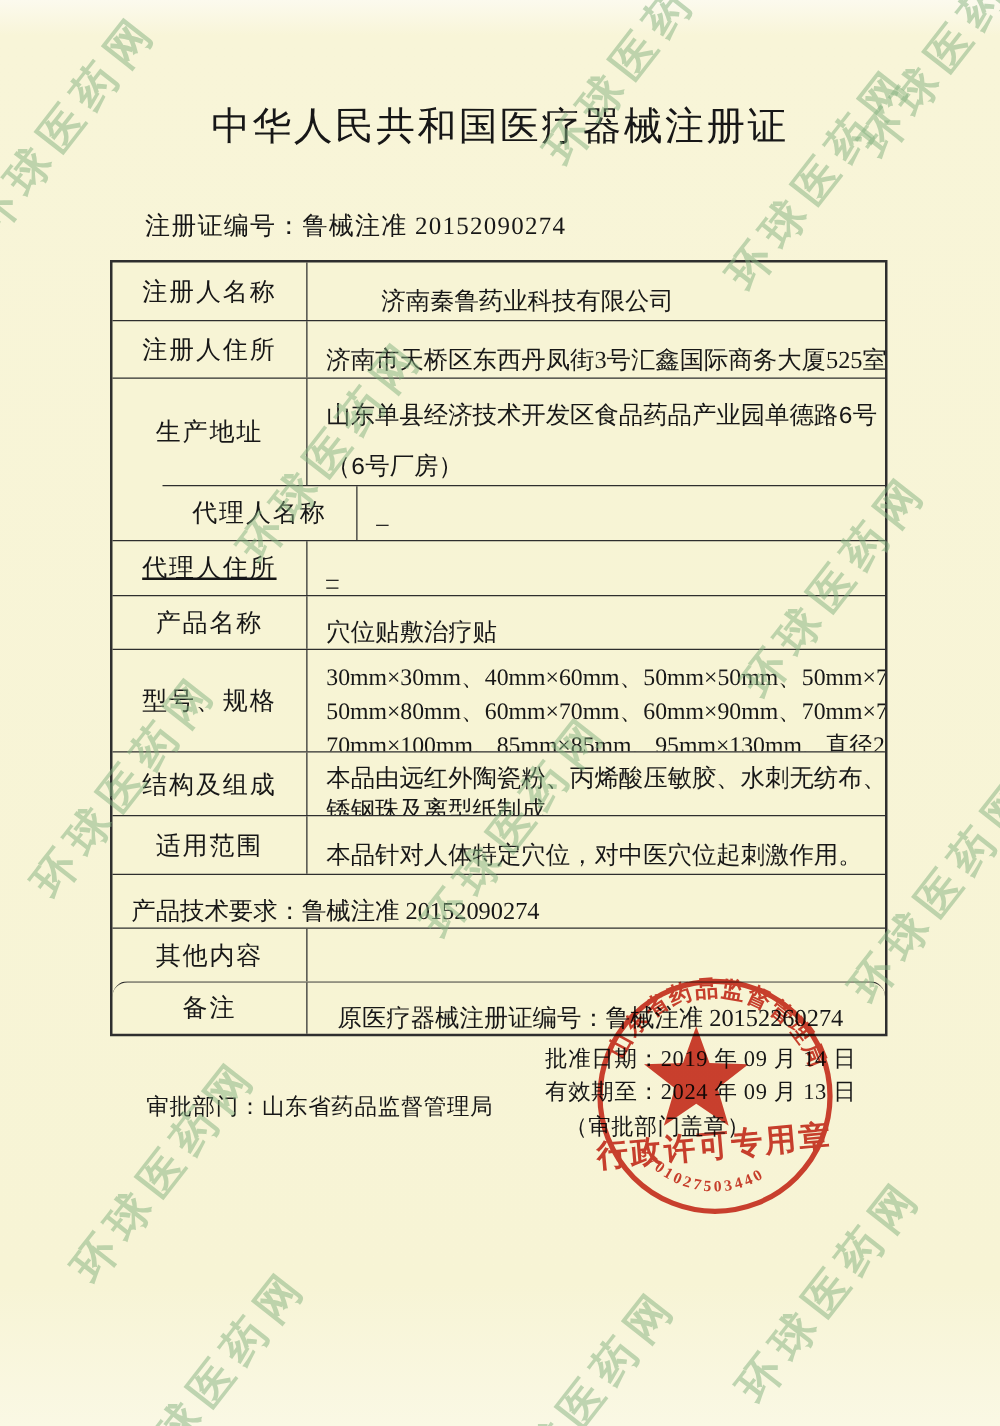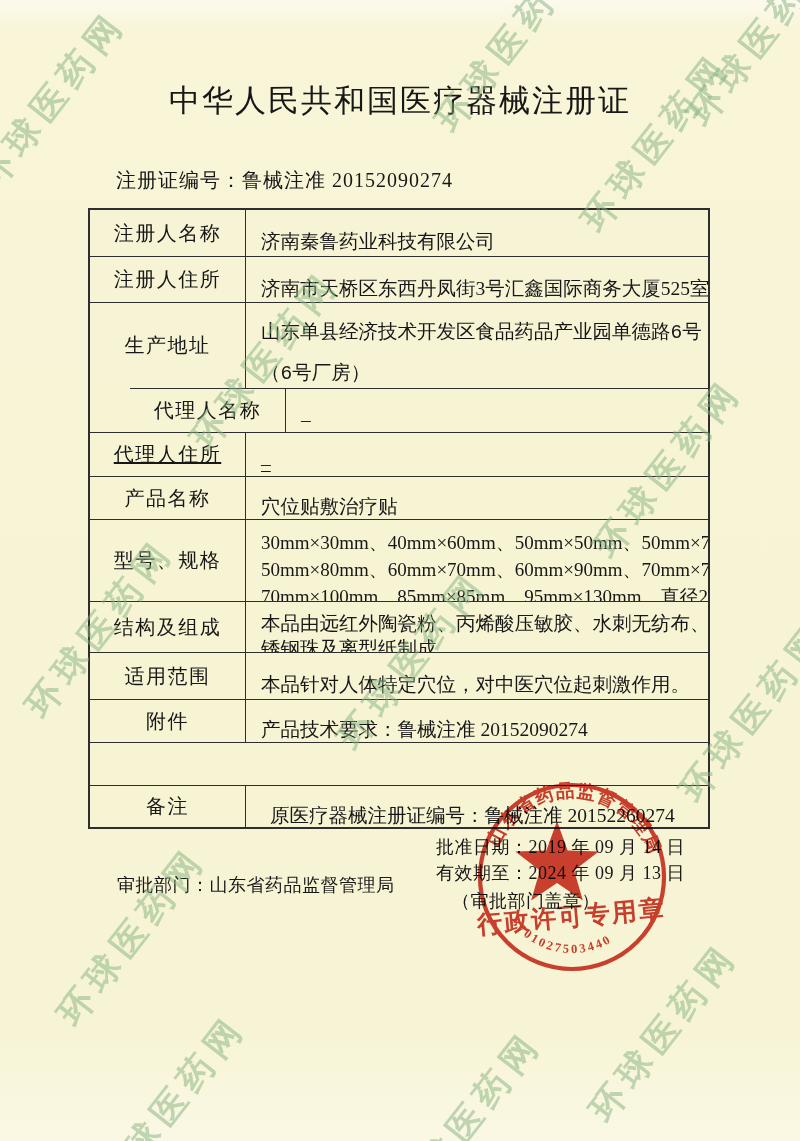--- a/index.html
+++ b/index.html
@@ -25,7 +25,7 @@
     border:2px solid #2e2e2e; box-sizing:border-box; background:rgba(246,243,210,0.35);
   }
   .trow { display:flex; border-top:1.5px solid #2e2e2e; box-sizing:border-box; }
-  .trow:first-child { border-top:none; }
+  .trow:first-child { border-top:none;gap:44px; }
   .cl {
     flex:0 0 156px; width:156px; border-right:1.5px solid #2e2e2e; box-sizing:border-box;
     display:flex; align-items:center; justify-content:center;

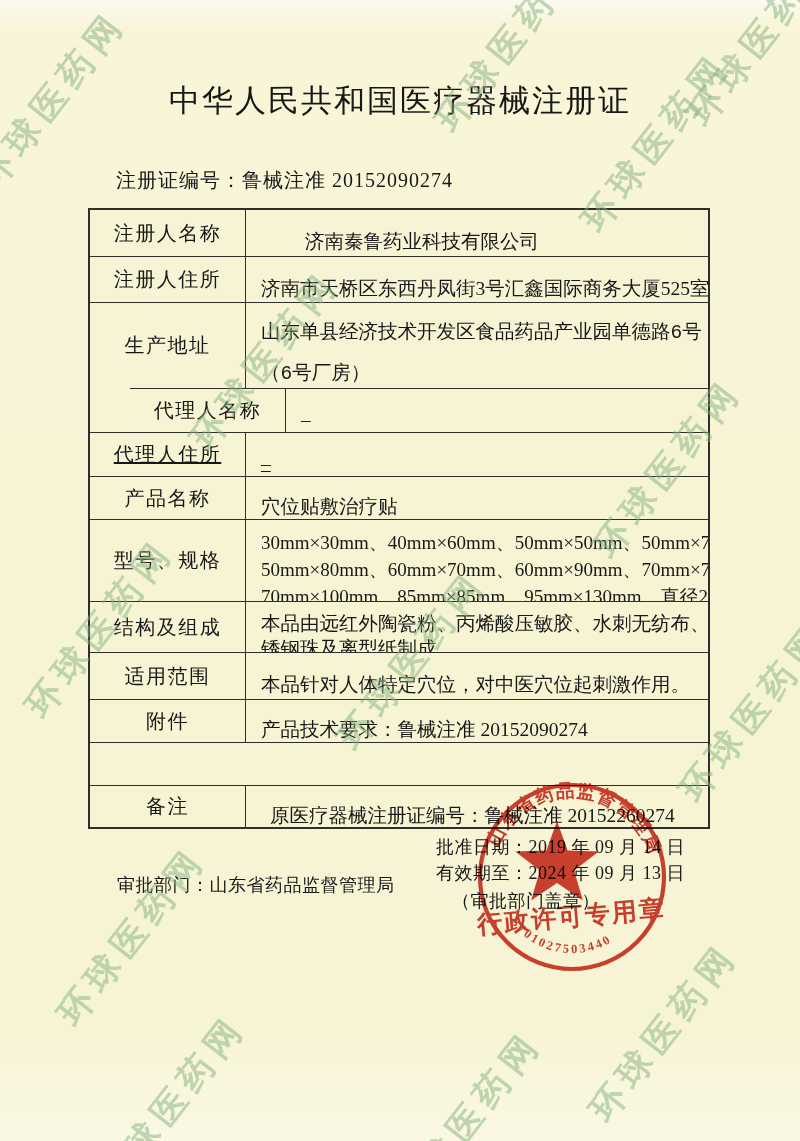--- a/index.html
+++ b/index.html
@@ -153,7 +153,6 @@
   </div>
 
   <div class="trow" style="height:43px;">
-    <div class="cl">附件</div>
     <div class="cv">
         <div>产品技术要求：鲁械注准 20152090274</div>
       </div>

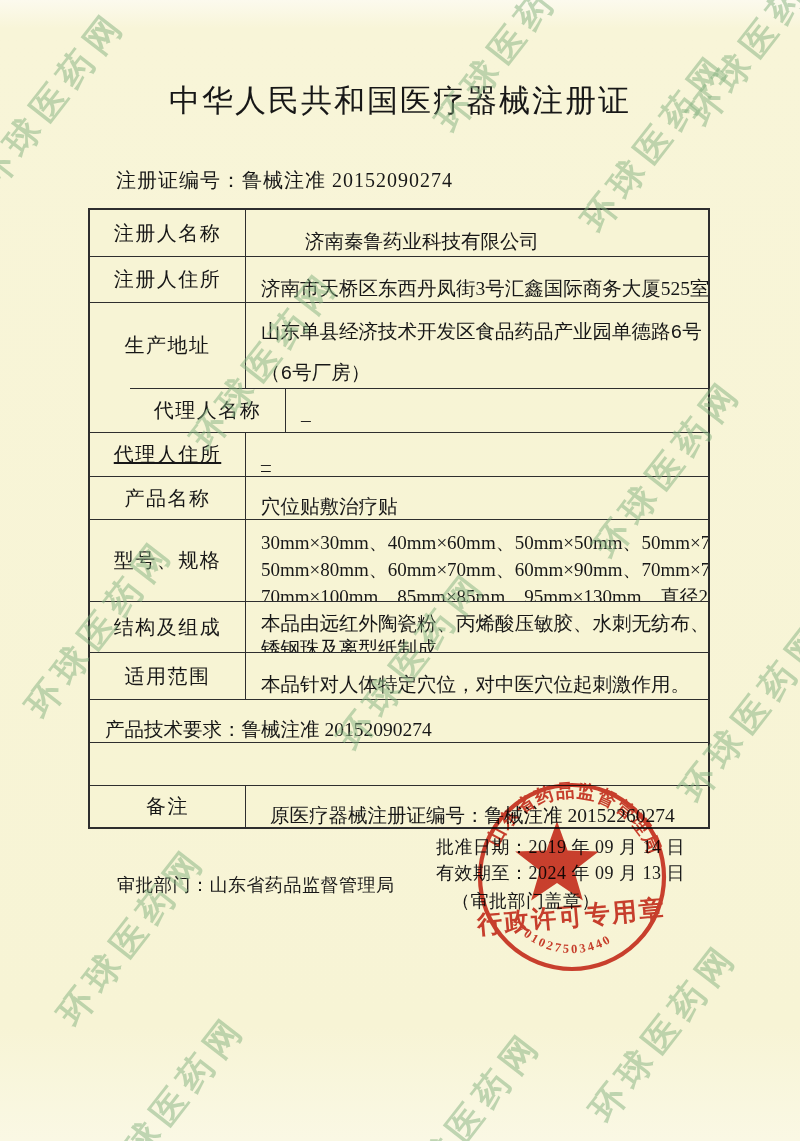--- a/index.html
+++ b/index.html
@@ -159,6 +159,7 @@
   </div>
 
   <div class="trow" style="height:43px;">
+    <div class="cl">其他内容</div>
     <div class="cv">
         <div></div>
       </div>

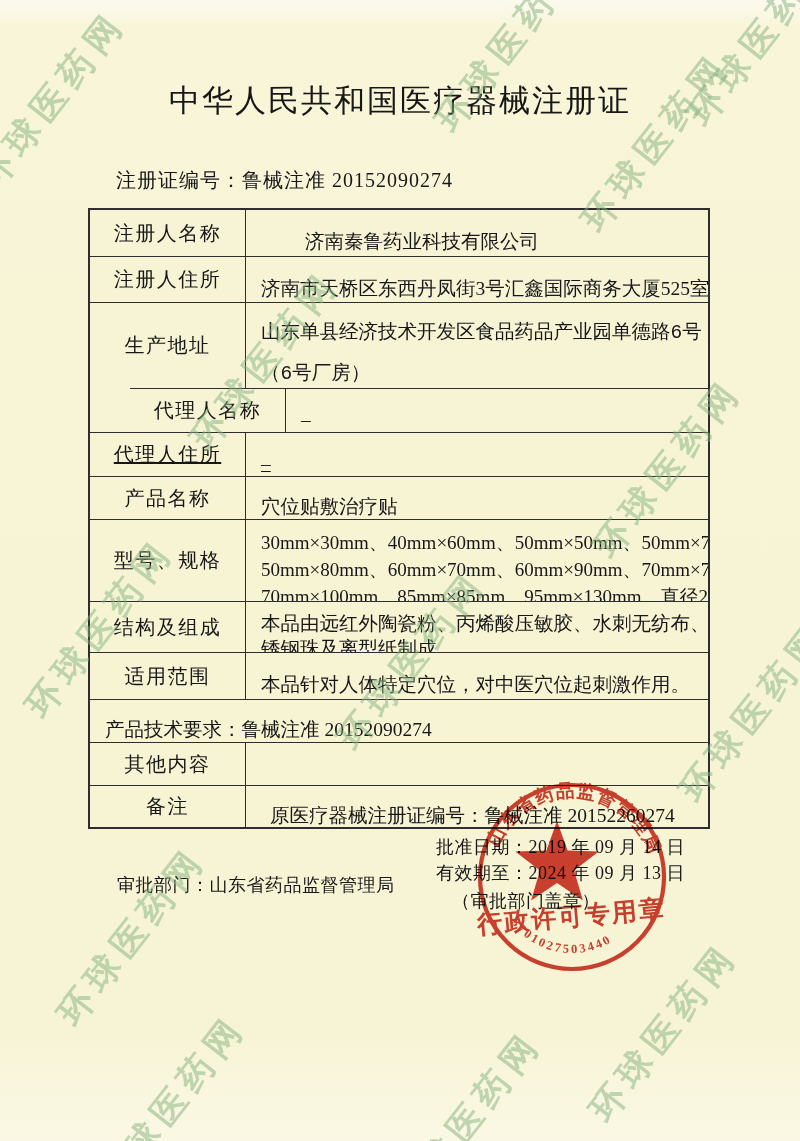--- a/index.html
+++ b/index.html
@@ -165,7 +165,7 @@
       </div>
   </div>
 
-  <div class="trow r-note" style="height:42px;">
+  <div class="trow r-note" style="height:42px;border-radius:12px;">
     <div class="cl">备注</div>
     <div class="cv">
         <div>原医疗器械注册证编号：鲁械注准 20152260274</div>

